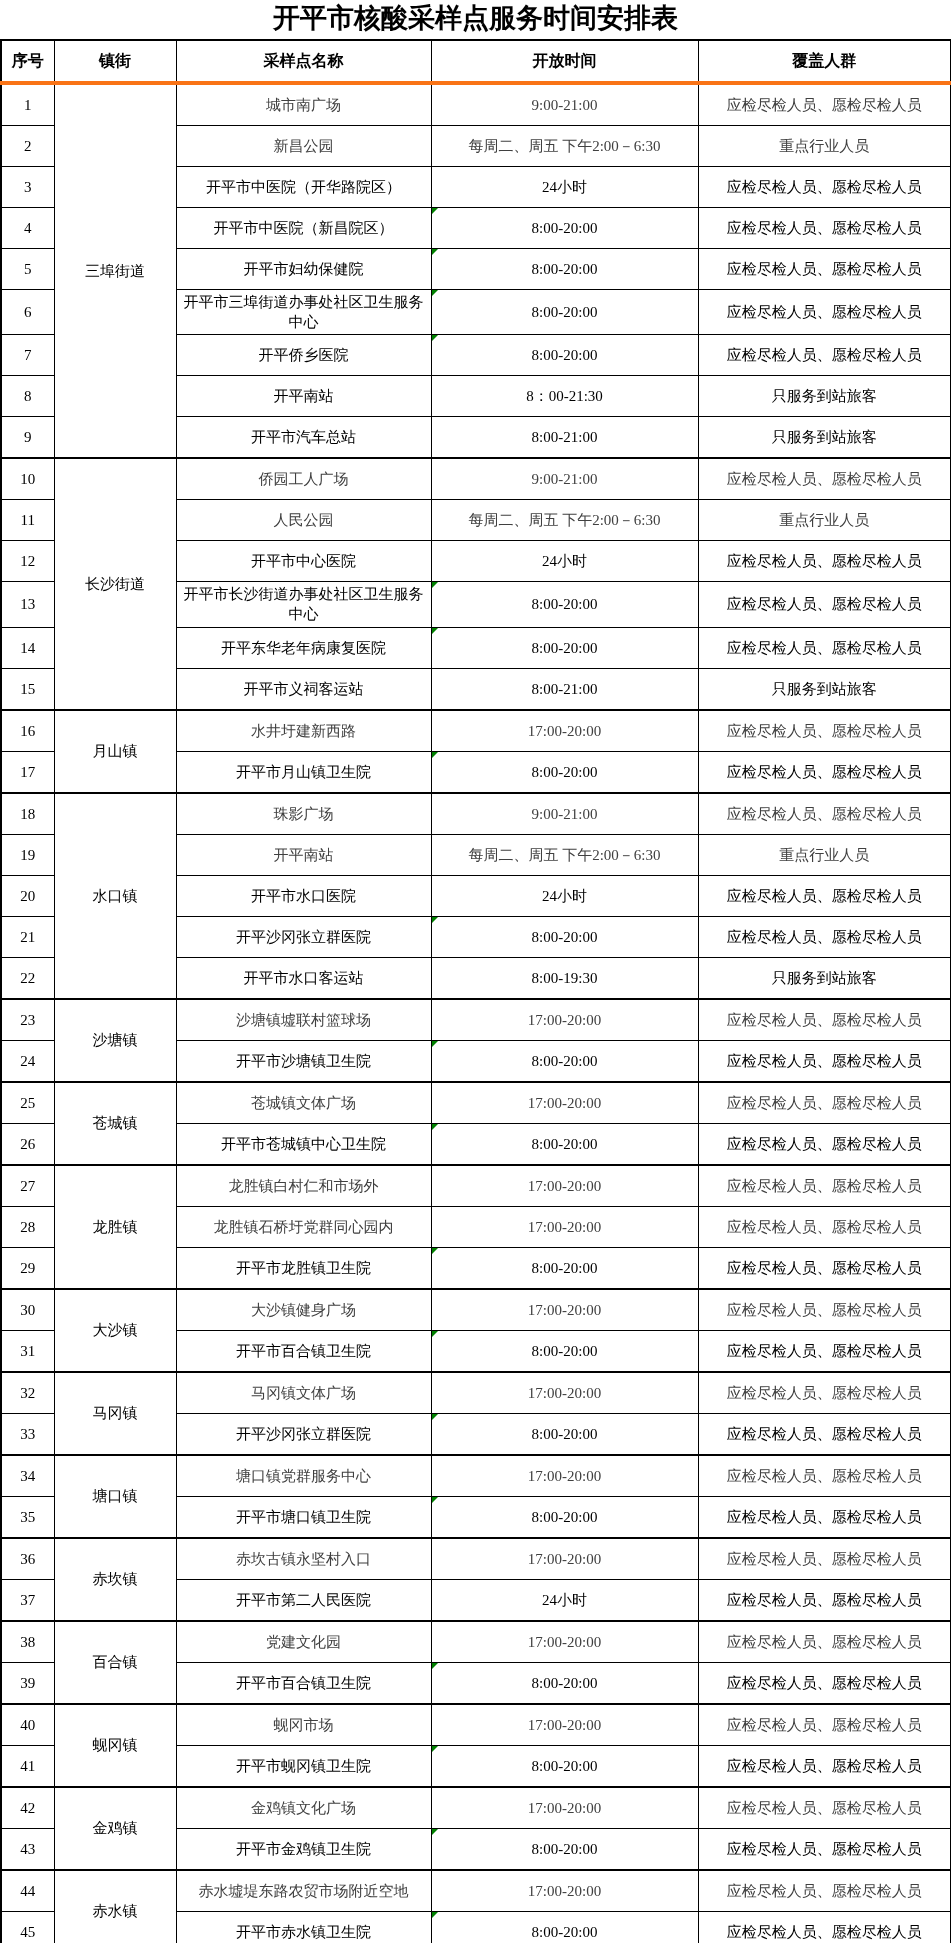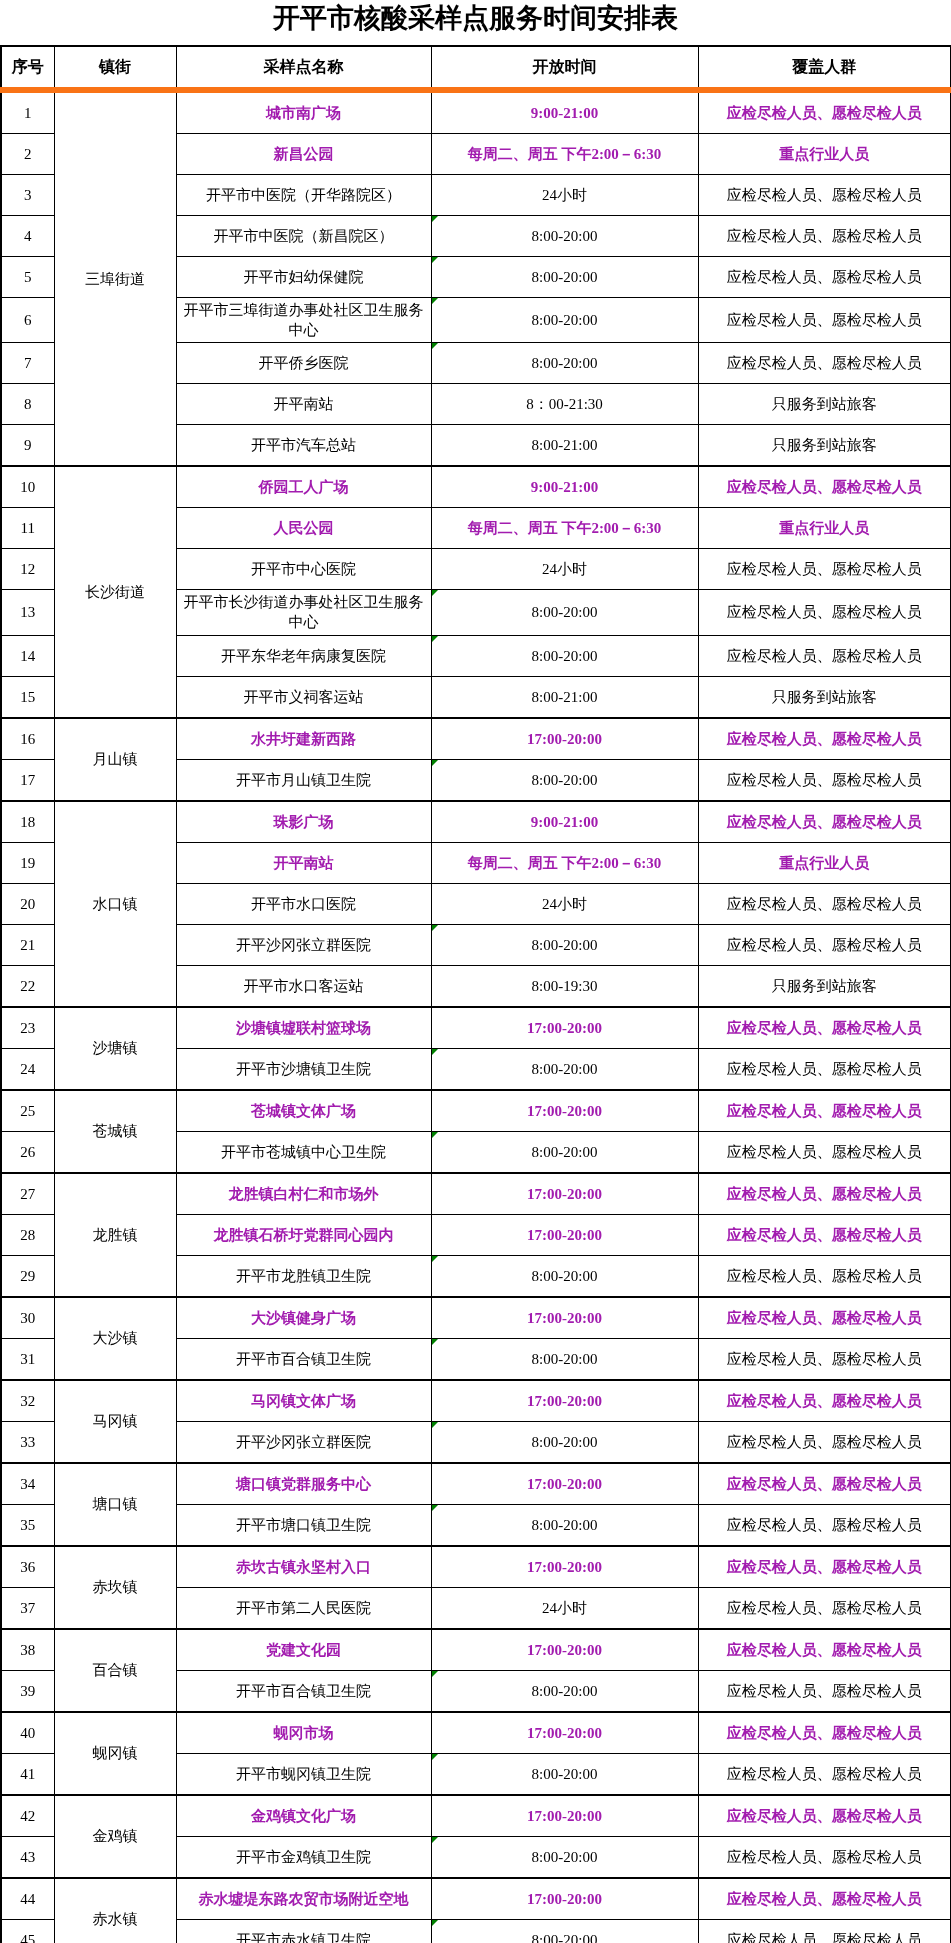--- a/index.html
+++ b/index.html
@@ -7,7 +7,7 @@
   .page { width: 951px; }
   .title {
     text-align: center; font-weight: bold; font-size: 27px;
-    padding: 4px 0 11px 0; line-height: 1.1; color: #000000;
+    padding: 4px 0 5px 0; line-height: 1.1; color: #000000;
   }
   table.schedule {
     border-collapse: collapse; table-layout: fixed;

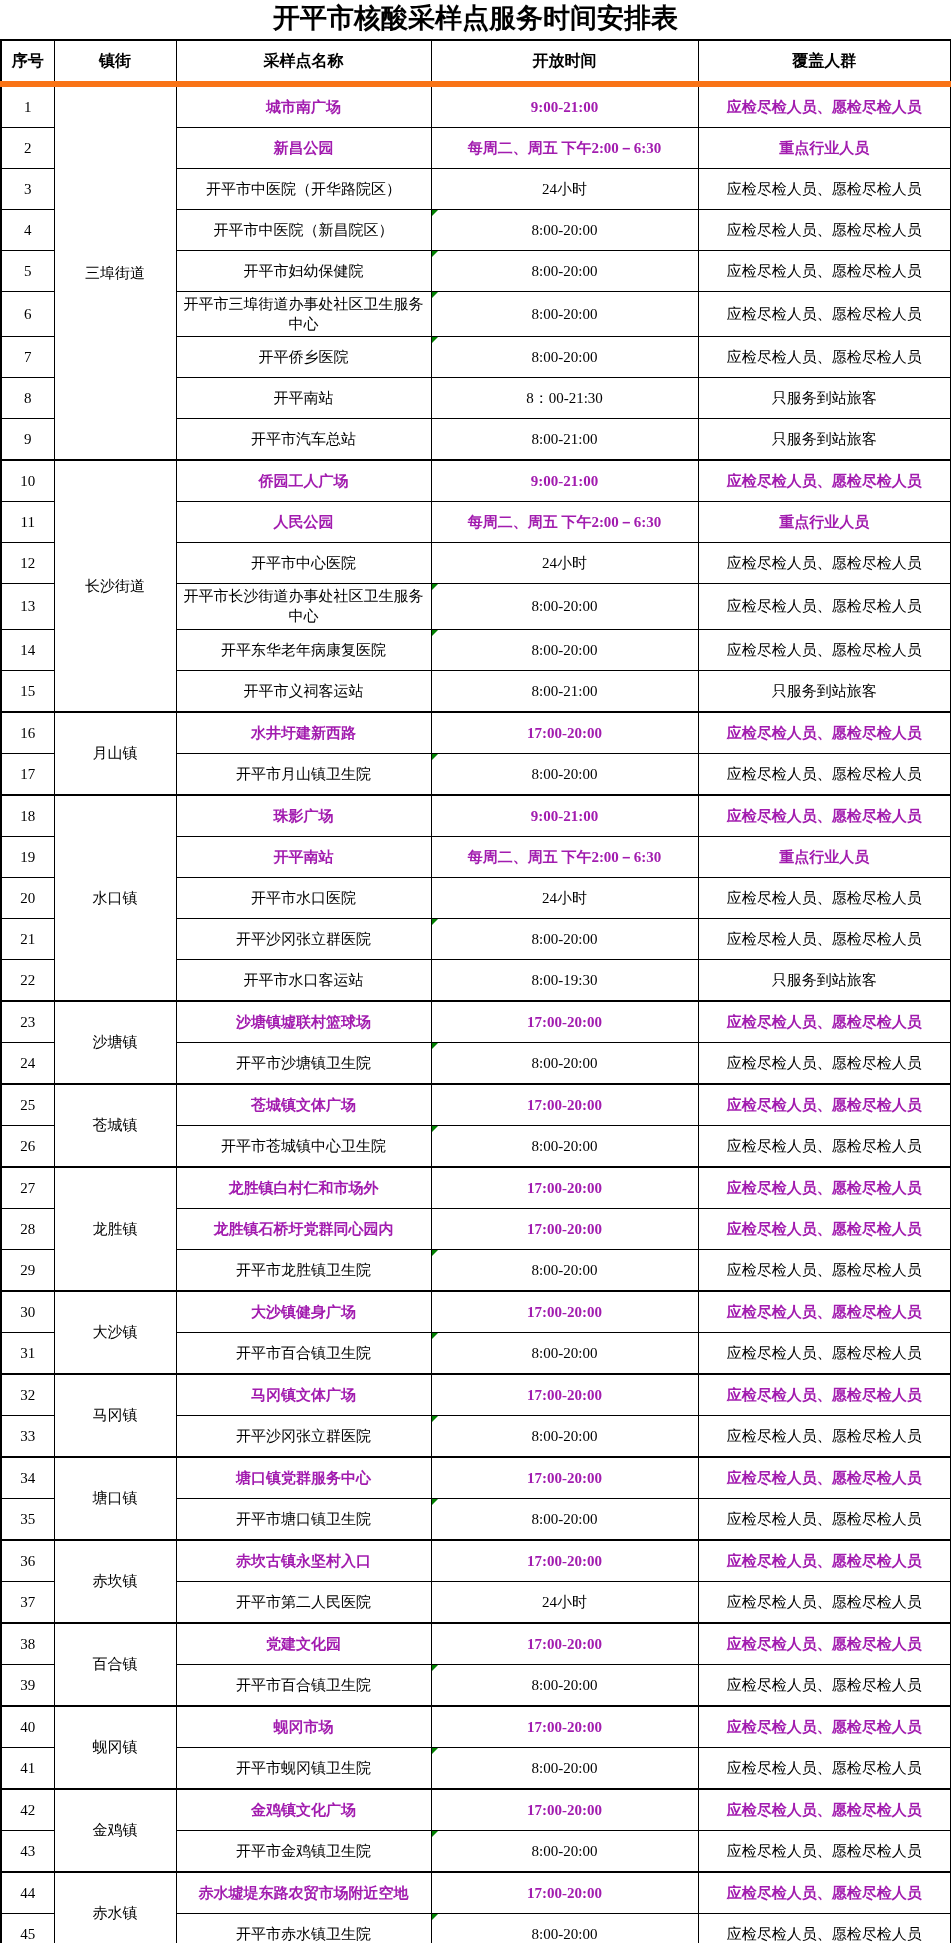--- a/index.html
+++ b/index.html
@@ -24,7 +24,7 @@
     padding: 2px 5px; line-height: 1.35;
     font-size: 15px; overflow: hidden;
   }
-  thead th { font-weight: bold; font-size: 16px; height: 36px; border-bottom: 6px solid #f97316; }
+  thead th { font-weight: bold; font-size: 16px; height: 36px; border-bottom: 4px solid #f97316; }
   tbody td { height: 36px; }
   tr.group-start td { border-top: 2px solid #000000; }
   td.col-town { border-top: 2px solid #000000; margin-left: 8px; }

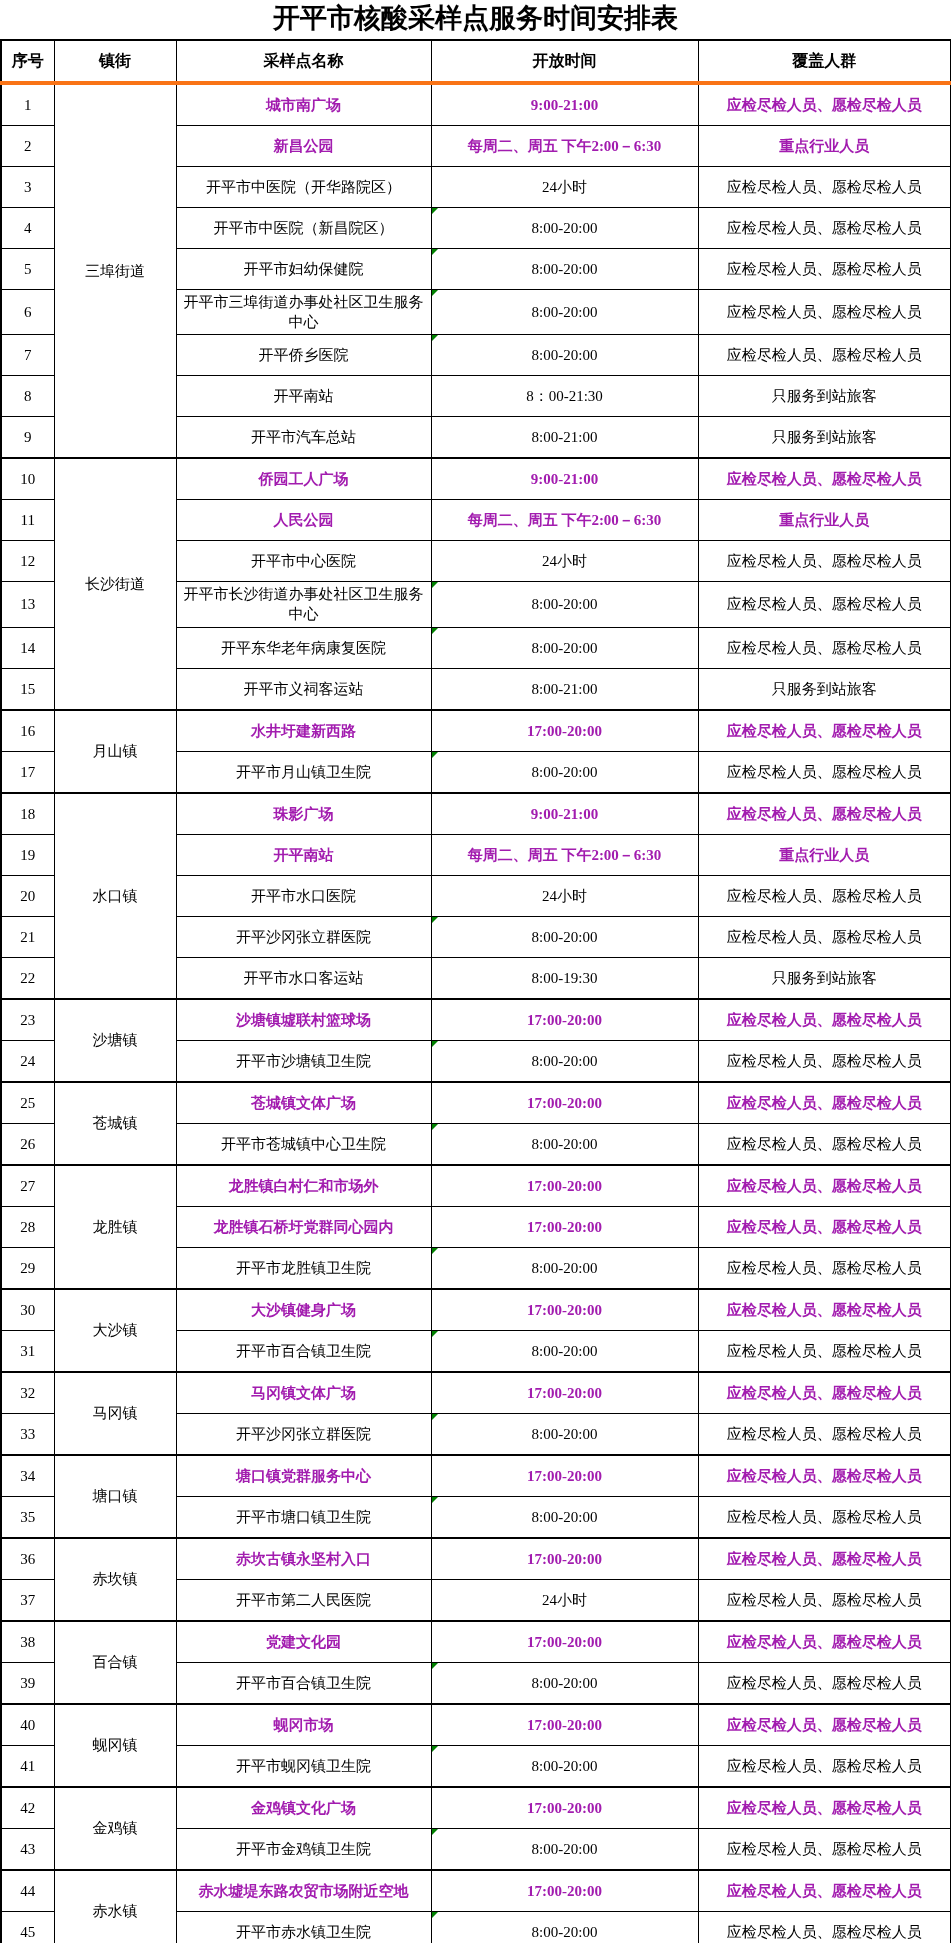--- a/index.html
+++ b/index.html
@@ -28,7 +28,7 @@
   tbody td { height: 36px; }
   tr.group-start td { border-top: 2px solid #000000; }
   td.col-town { border-top: 2px solid #000000; margin-left: 8px; }
-  td.red { color: #a21caf; font-weight: bold; }
+  td.red { color: #404040; }
   td.col-time { position: relative; margin-left: 24px; }
   .tri {
     position: absolute; top: 0; left: 0; width: 0; height: 0;

